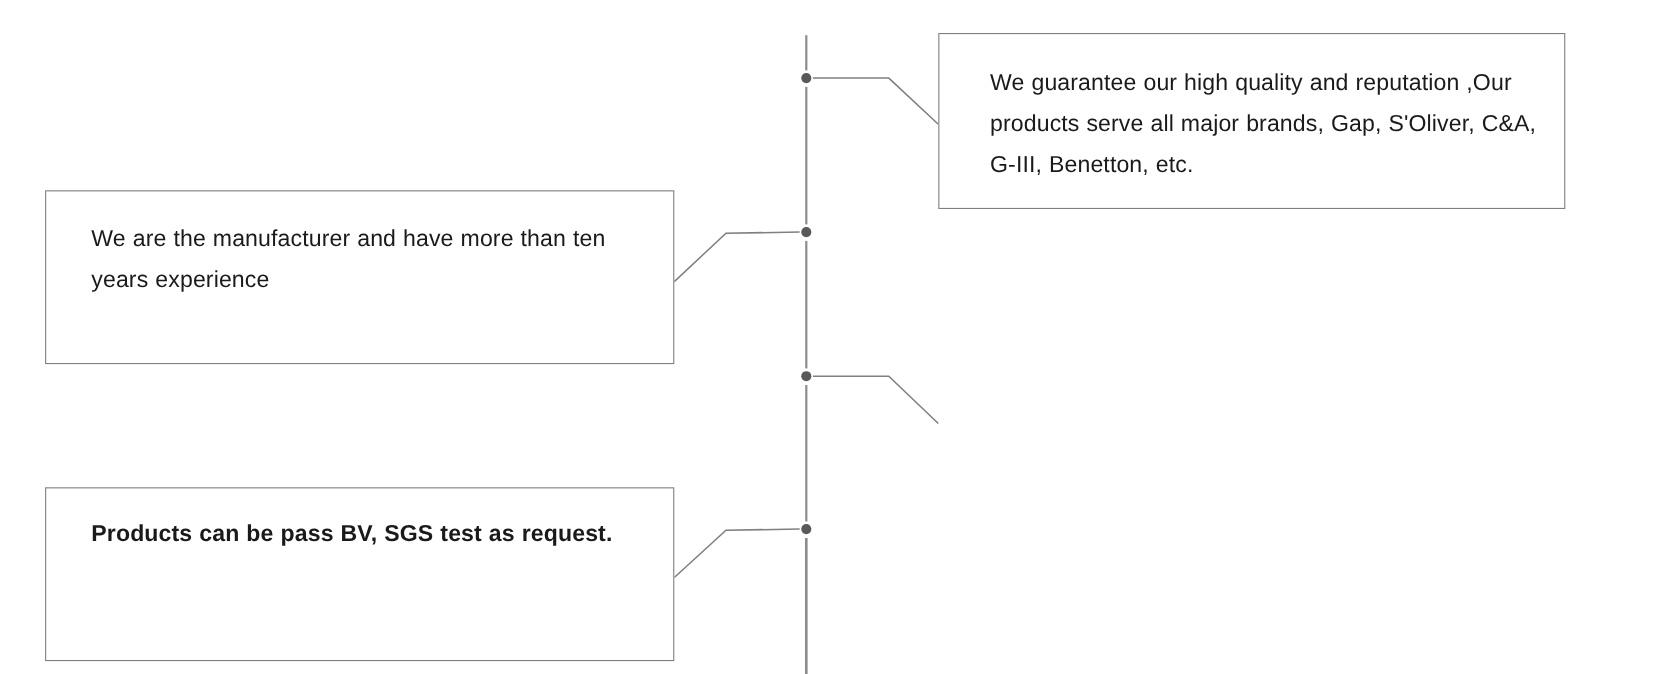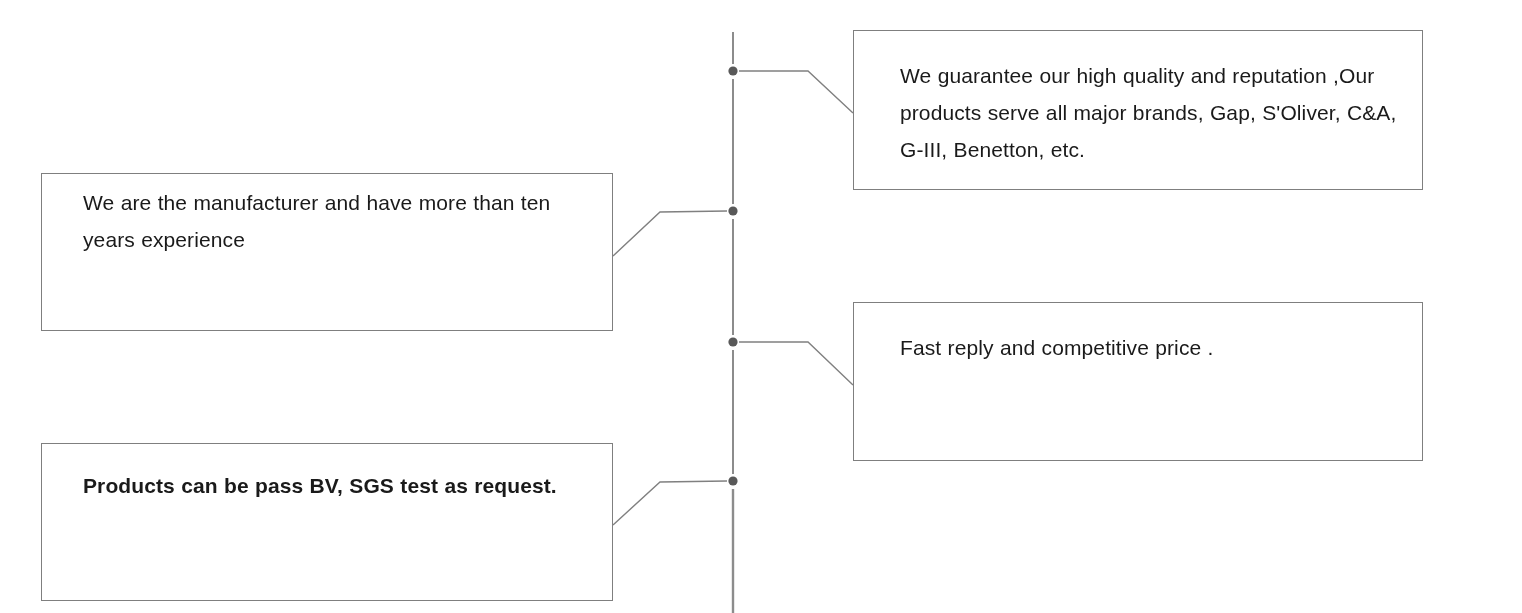--- a/index.html
+++ b/index.html
@@ -55,7 +55,7 @@
   #box-quality .text-box-inner { left: 46px; right: 24px; top: 26px; }
 
   #box-manufacturer { left: 41px; top: 173px; width: 572px; height: 158px; }
-  #box-manufacturer .text-box-inner { left: 41px; right: 20px; top: 10px; }
+  #box-manufacturer .text-box-inner { left: 41px; right: 20px; top: 25px; }
 
   #box-fastreply { left: 853px;  top: 302px; width: 570px; height: 159px; }
   #box-fastreply .text-box-inner { left: 46px; right: 24px; top: 26px; }

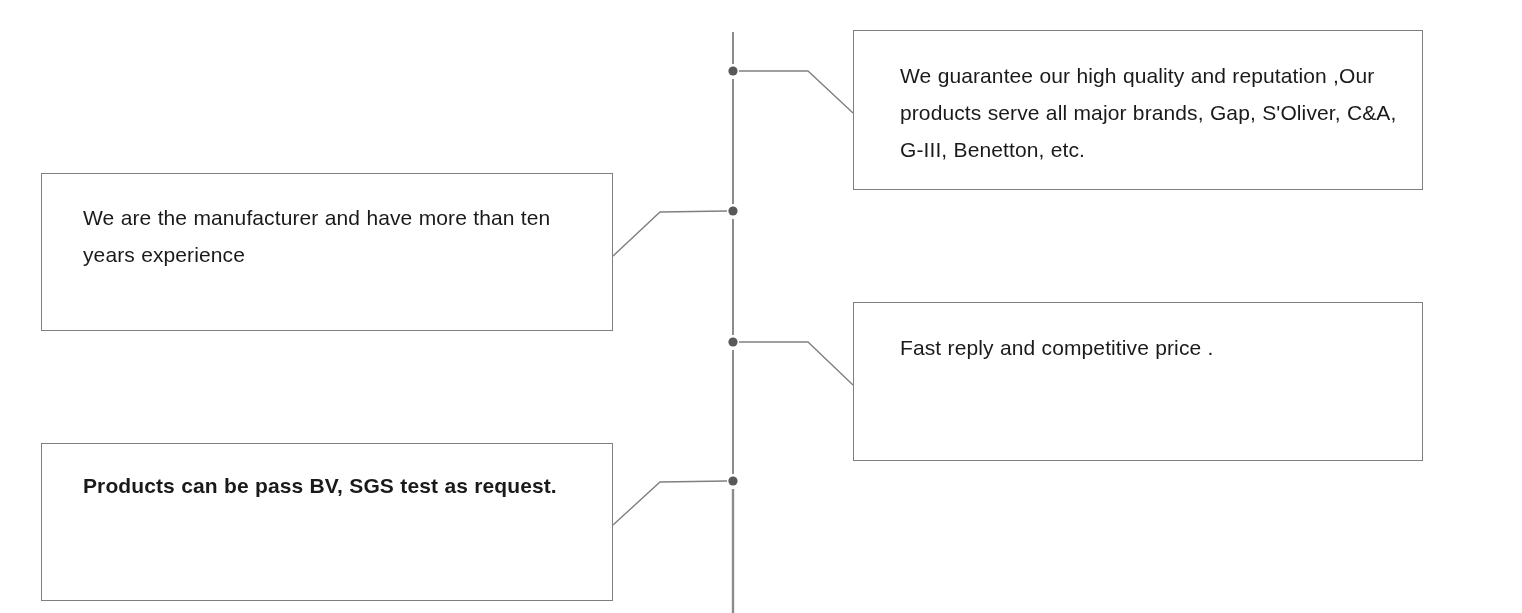--- a/index.html
+++ b/index.html
@@ -100,9 +100,6 @@
     <div class="text-box-inner">We are the manufacturer and have more than ten years experience</div>
   </div>
 
-  <div class="text-box" id="box-fastreply">
-    <div class="text-box-inner">Fast reply and competitive price .</div>
-  </div>
 
   <div class="text-box" id="box-testing">
     <div class="text-box-inner">Products can be pass BV, SGS test as request.</div>

